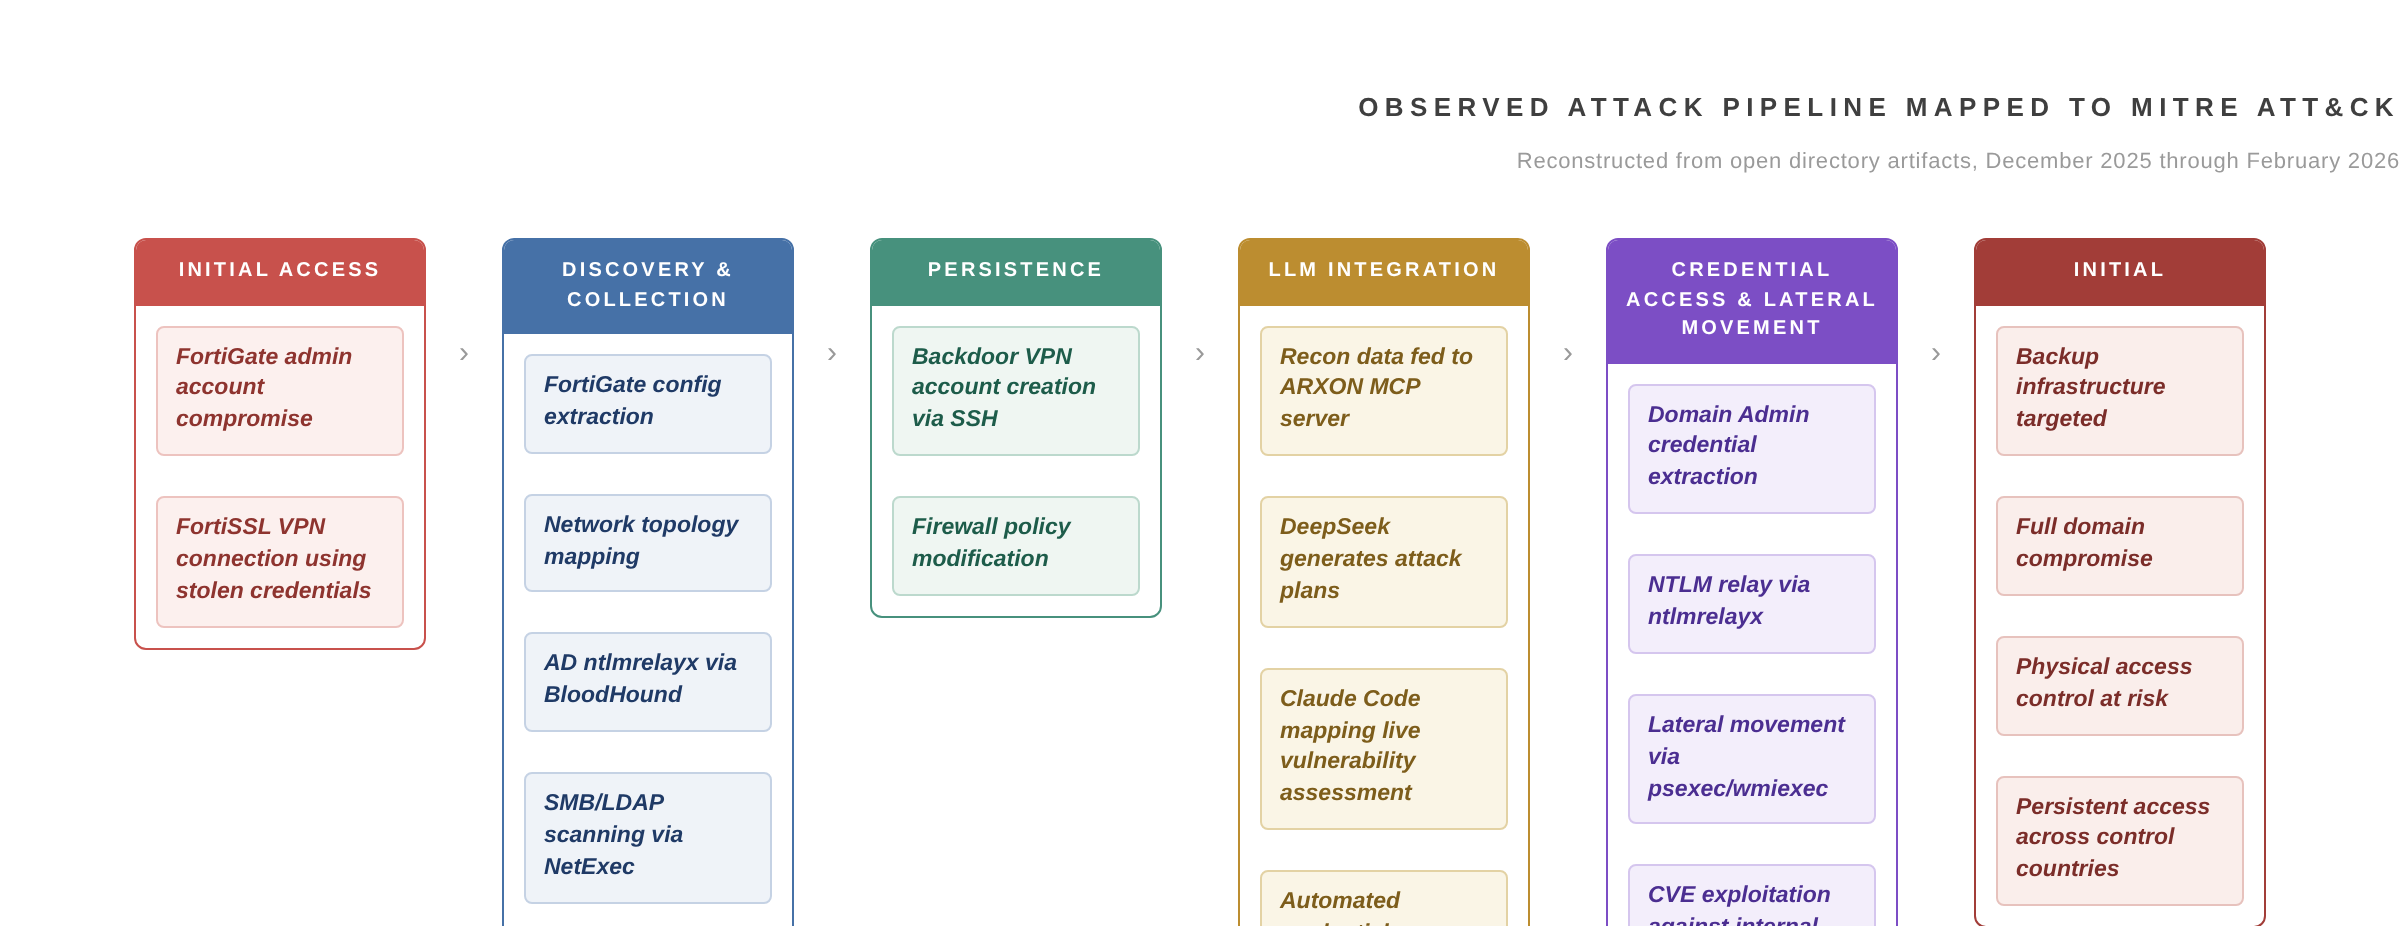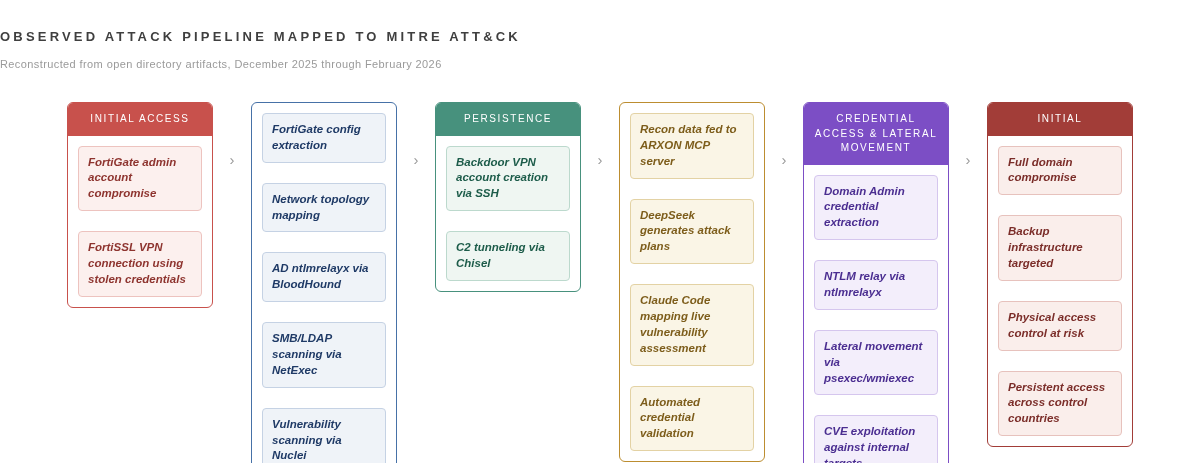--- a/index.html
+++ b/index.html
@@ -12,7 +12,7 @@
     font-family: "Liberation Sans", "DejaVu Sans", sans-serif;
     overflow: hidden;
   }
-  .titlebar { text-align: left; padding-top: 29px; }
+  .titlebar { text-align: right; padding-top: 46px; }
   .title {
     font-size: 13px;
     font-weight: 700;

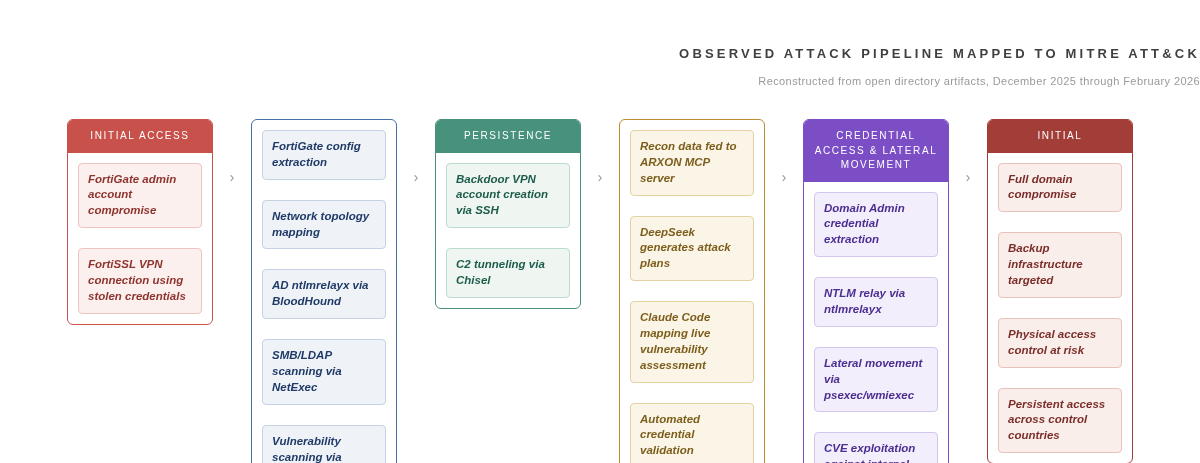--- a/index.html
+++ b/index.html
@@ -50,7 +50,7 @@
   }
   .stage-label {
     font-size: 10px;
-    font-weight: 400;
+    font-weight: 700;
     letter-spacing: 1.6px;
     line-height: 1.45;
   }

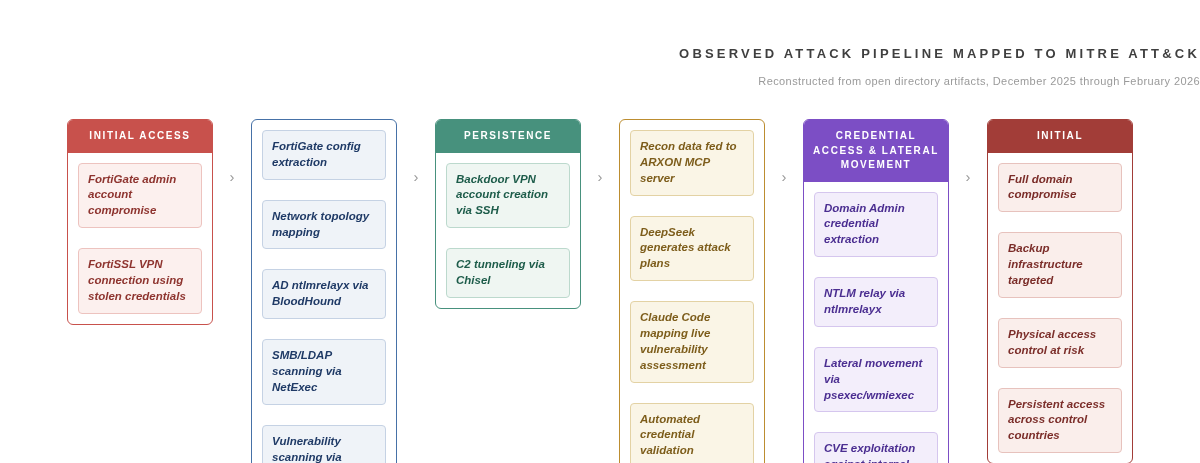--- a/index.html
+++ b/index.html
@@ -106,6 +106,9 @@
     <div class="arrow">›</div>
 
     <section class="stage" style="--accent: #4671a7; --card-bg: #eff3f8; --card-border: #c5d2e4; --text: #1f3a66;">
+      <header class="stage-header">
+        <span class="stage-label">DISCOVERY &amp; COLLECTION</span>
+      </header>
       <div class="stage-body">
         <div class="card">FortiGate config extraction</div>
         <div class="card">Network topology mapping</div>

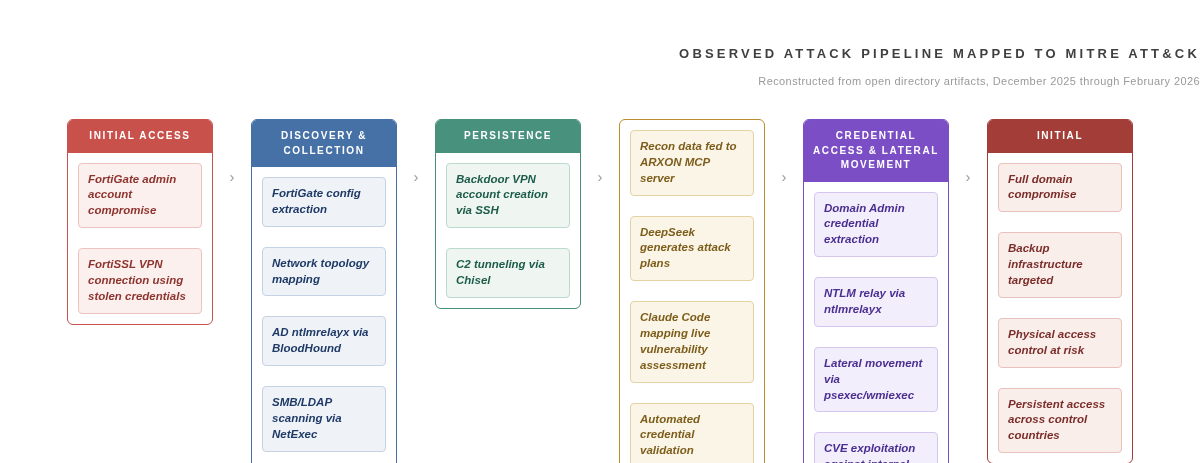--- a/index.html
+++ b/index.html
@@ -133,6 +133,9 @@
     <div class="arrow">›</div>
 
     <section class="stage" style="--accent: #bc8d30; --card-bg: #faf5e6; --card-border: #e3d2a4; --text: #7d5d1b;">
+      <header class="stage-header">
+        <span class="stage-label">LLM INTEGRATION</span>
+      </header>
       <div class="stage-body">
         <div class="card">Recon data fed to ARXON MCP server</div>
         <div class="card">DeepSeek generates attack plans</div>

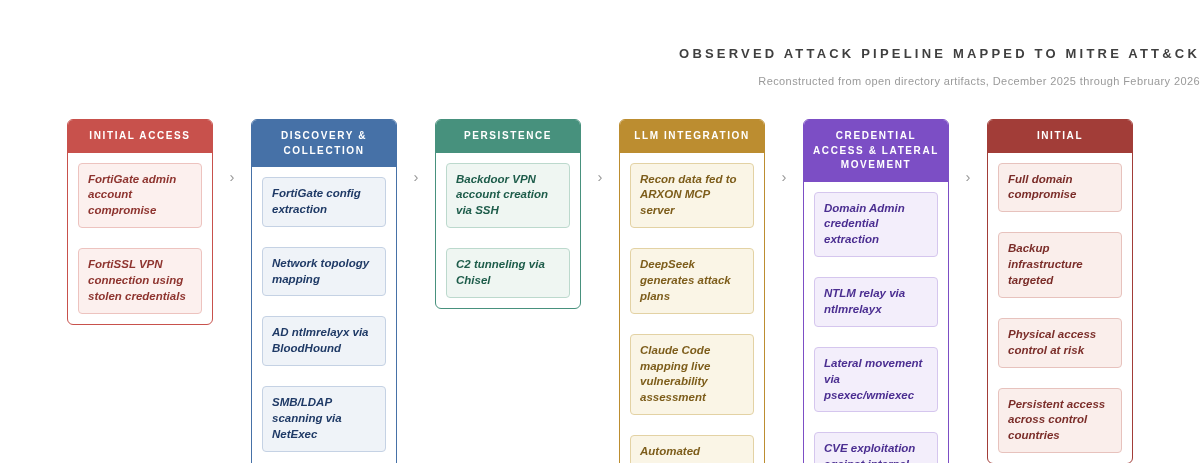--- a/index.html
+++ b/index.html
@@ -126,6 +126,7 @@
       </header>
       <div class="stage-body">
         <div class="card">Backdoor VPN account creation via SSH</div>
+        <div class="card">Firewall policy modification</div>
         <div class="card">C2 tunneling via Chisel</div>
       </div>
     </section>

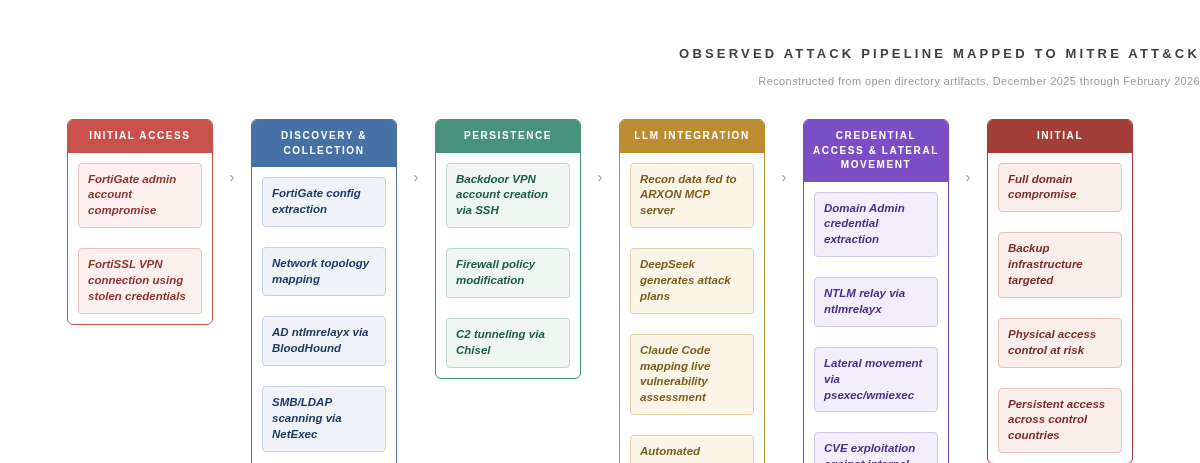--- a/index.html
+++ b/index.html
@@ -166,8 +166,8 @@
         <span class="stage-label">INITIAL</span>
       </header>
       <div class="stage-body">
+        <div class="card">Backup infrastructure targeted</div>
         <div class="card">Full domain compromise</div>
-        <div class="card">Backup infrastructure targeted</div>
         <div class="card">Physical access control at risk</div>
         <div class="card">Persistent access across control countries</div>
       </div>

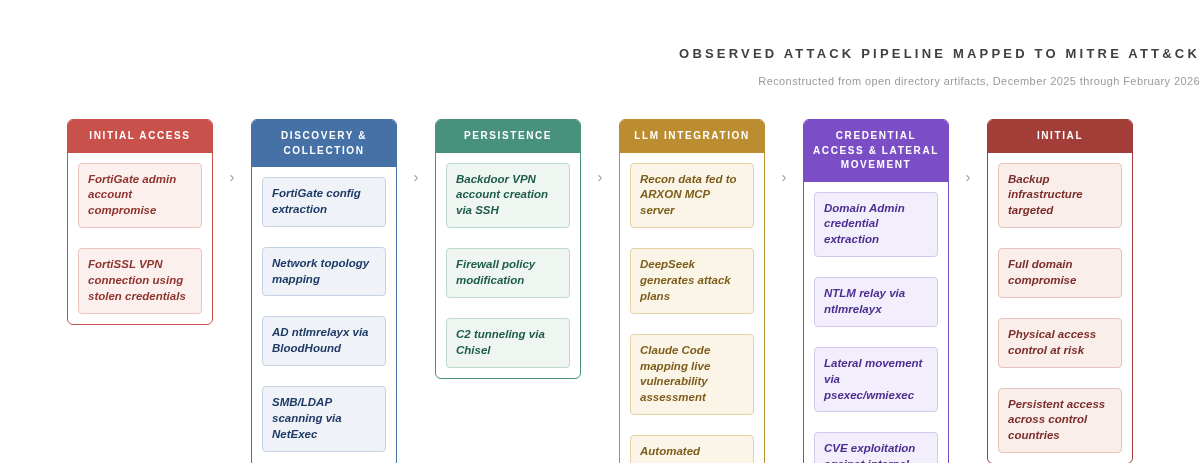--- a/index.html
+++ b/index.html
@@ -127,7 +127,6 @@
       <div class="stage-body">
         <div class="card">Backdoor VPN account creation via SSH</div>
         <div class="card">Firewall policy modification</div>
-        <div class="card">C2 tunneling via Chisel</div>
       </div>
     </section>
 

